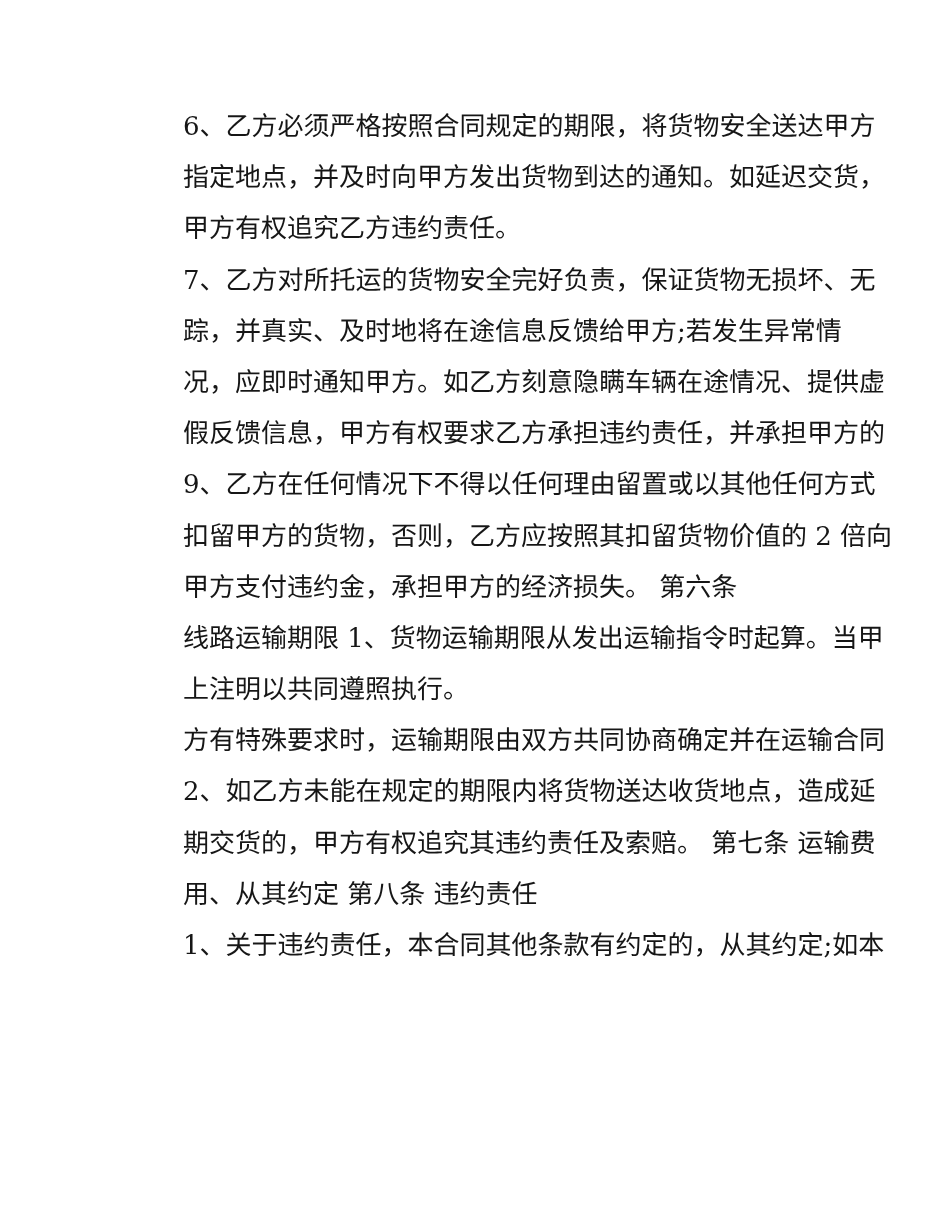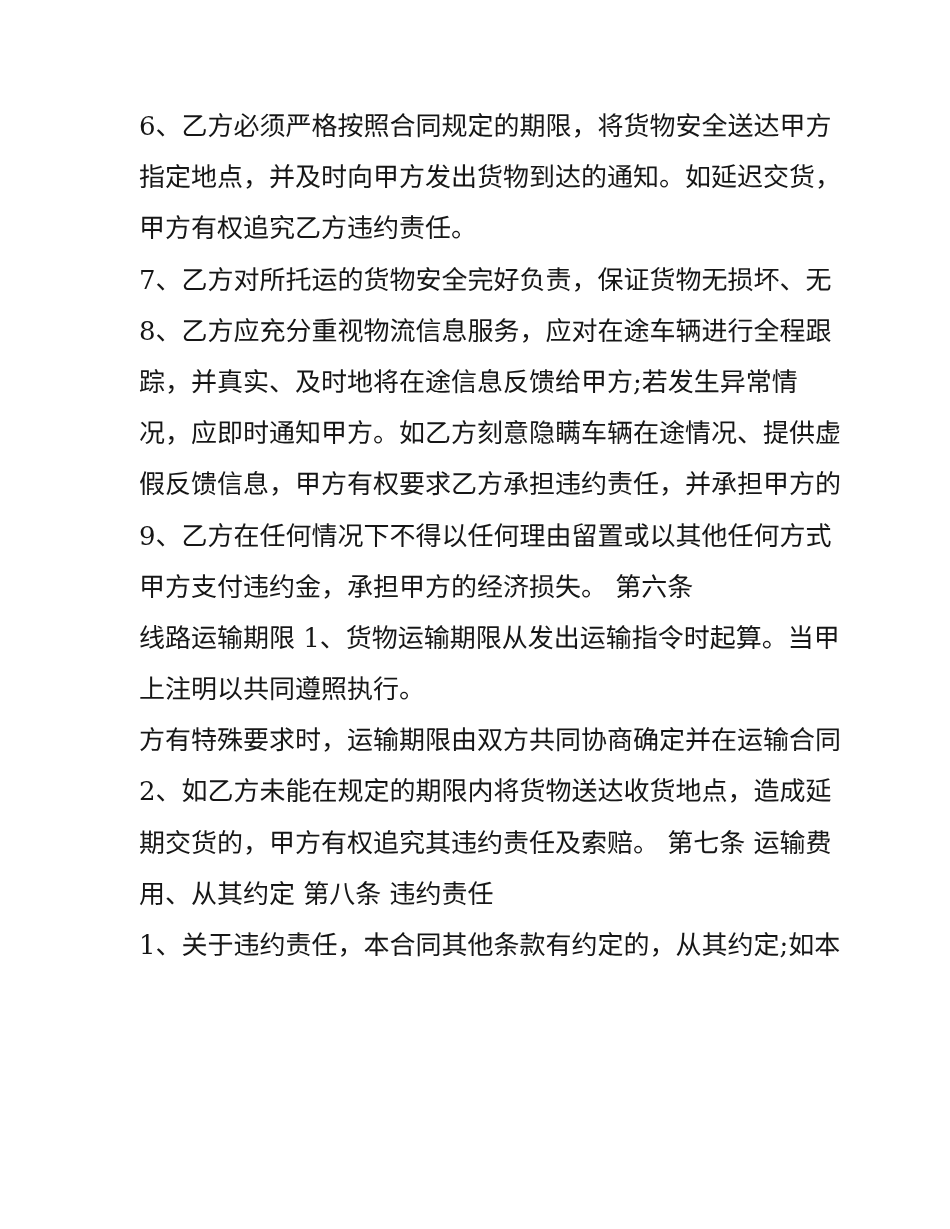--- a/index.html
+++ b/index.html
@@ -36,6 +36,7 @@
       line-height: 51.2px;
       white-space: pre;
       letter-spacing: 0px;
+      margin-left: 44px;
     }
   </style>
 </head>

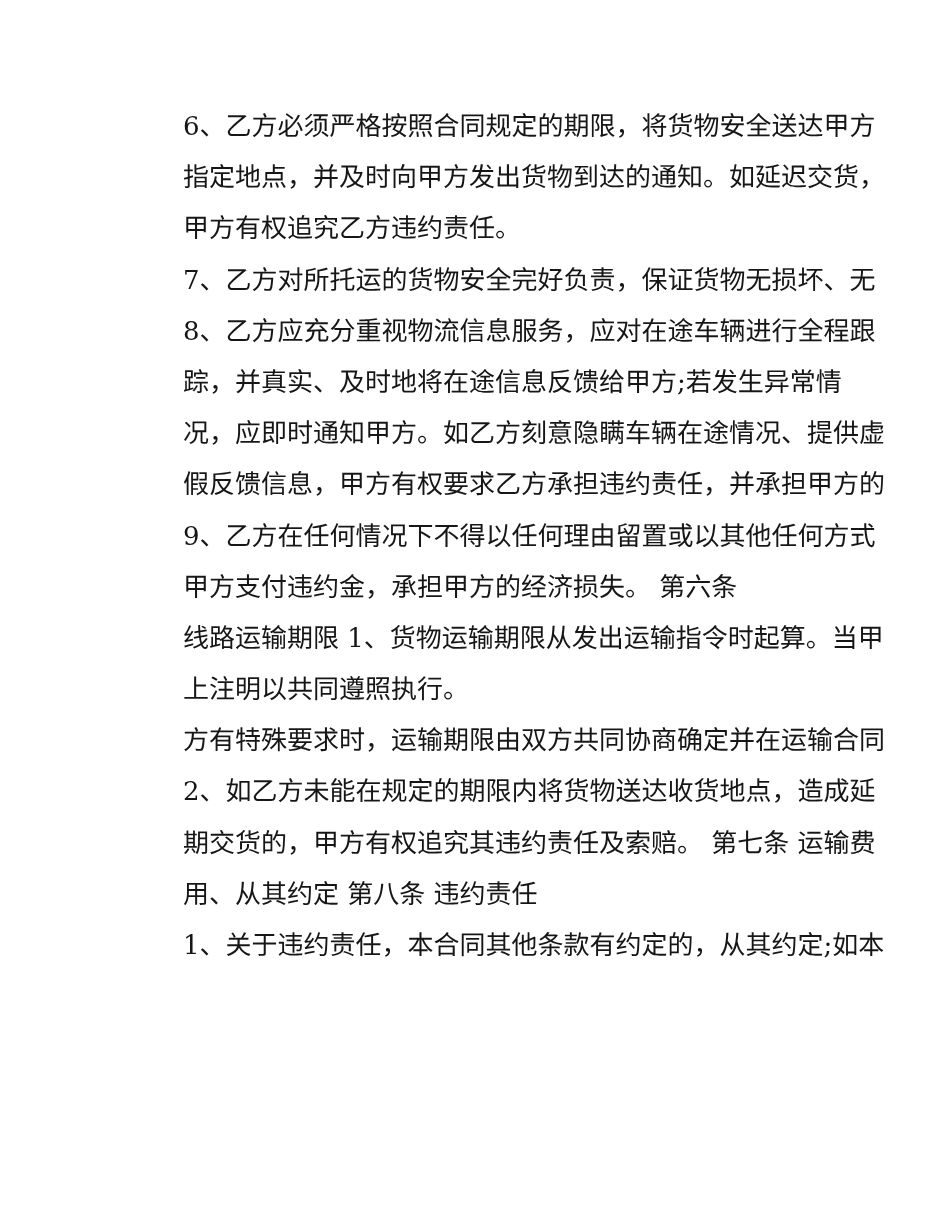--- a/index.html
+++ b/index.html
@@ -48,7 +48,6 @@
     <div class="text-line">指定地点，并及时向甲方发出货物到达的通知。如延迟交货，</div>
     <div class="text-line">甲方有权追究乙方违约责任。</div>
     <div class="text-line">7、乙方对所托运的货物安全完好负责，保证货物无损坏、无</div>
-    <div class="text-line">8、乙方应充分重视物流信息服务，应对在途车辆进行全程跟</div>
     <div class="text-line">踪，并真实、及时地将在途信息反馈给甲方;若发生异常情</div>
     <div class="text-line">况，应即时通知甲方。如乙方刻意隐瞒车辆在途情况、提供虚</div>
     <div class="text-line">假反馈信息，甲方有权要求乙方承担违约责任，并承担甲方的</div>

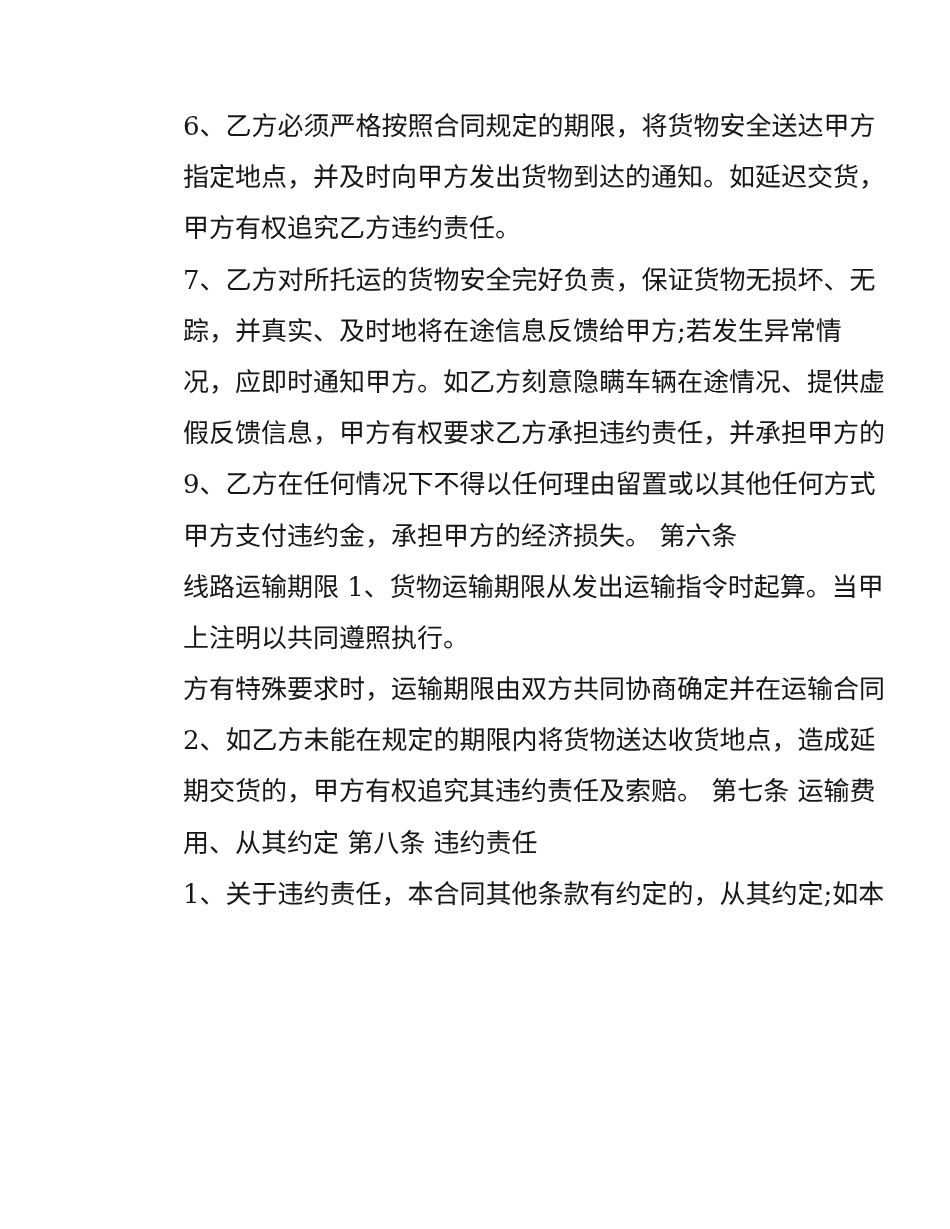--- a/index.html
+++ b/index.html
@@ -52,6 +52,7 @@
     <div class="text-line">况，应即时通知甲方。如乙方刻意隐瞒车辆在途情况、提供虚</div>
     <div class="text-line">假反馈信息，甲方有权要求乙方承担违约责任，并承担甲方的</div>
     <div class="text-line">9、乙方在任何情况下不得以任何理由留置或以其他任何方式</div>
+    <div class="text-line">扣留甲方的货物，否则，乙方应按照其扣留货物价值的 2 倍向</div>
     <div class="text-line">甲方支付违约金，承担甲方的经济损失。 第六条</div>
     <div class="text-line">线路运输期限 1、货物运输期限从发出运输指令时起算。当甲</div>
     <div class="text-line">上注明以共同遵照执行。</div>

